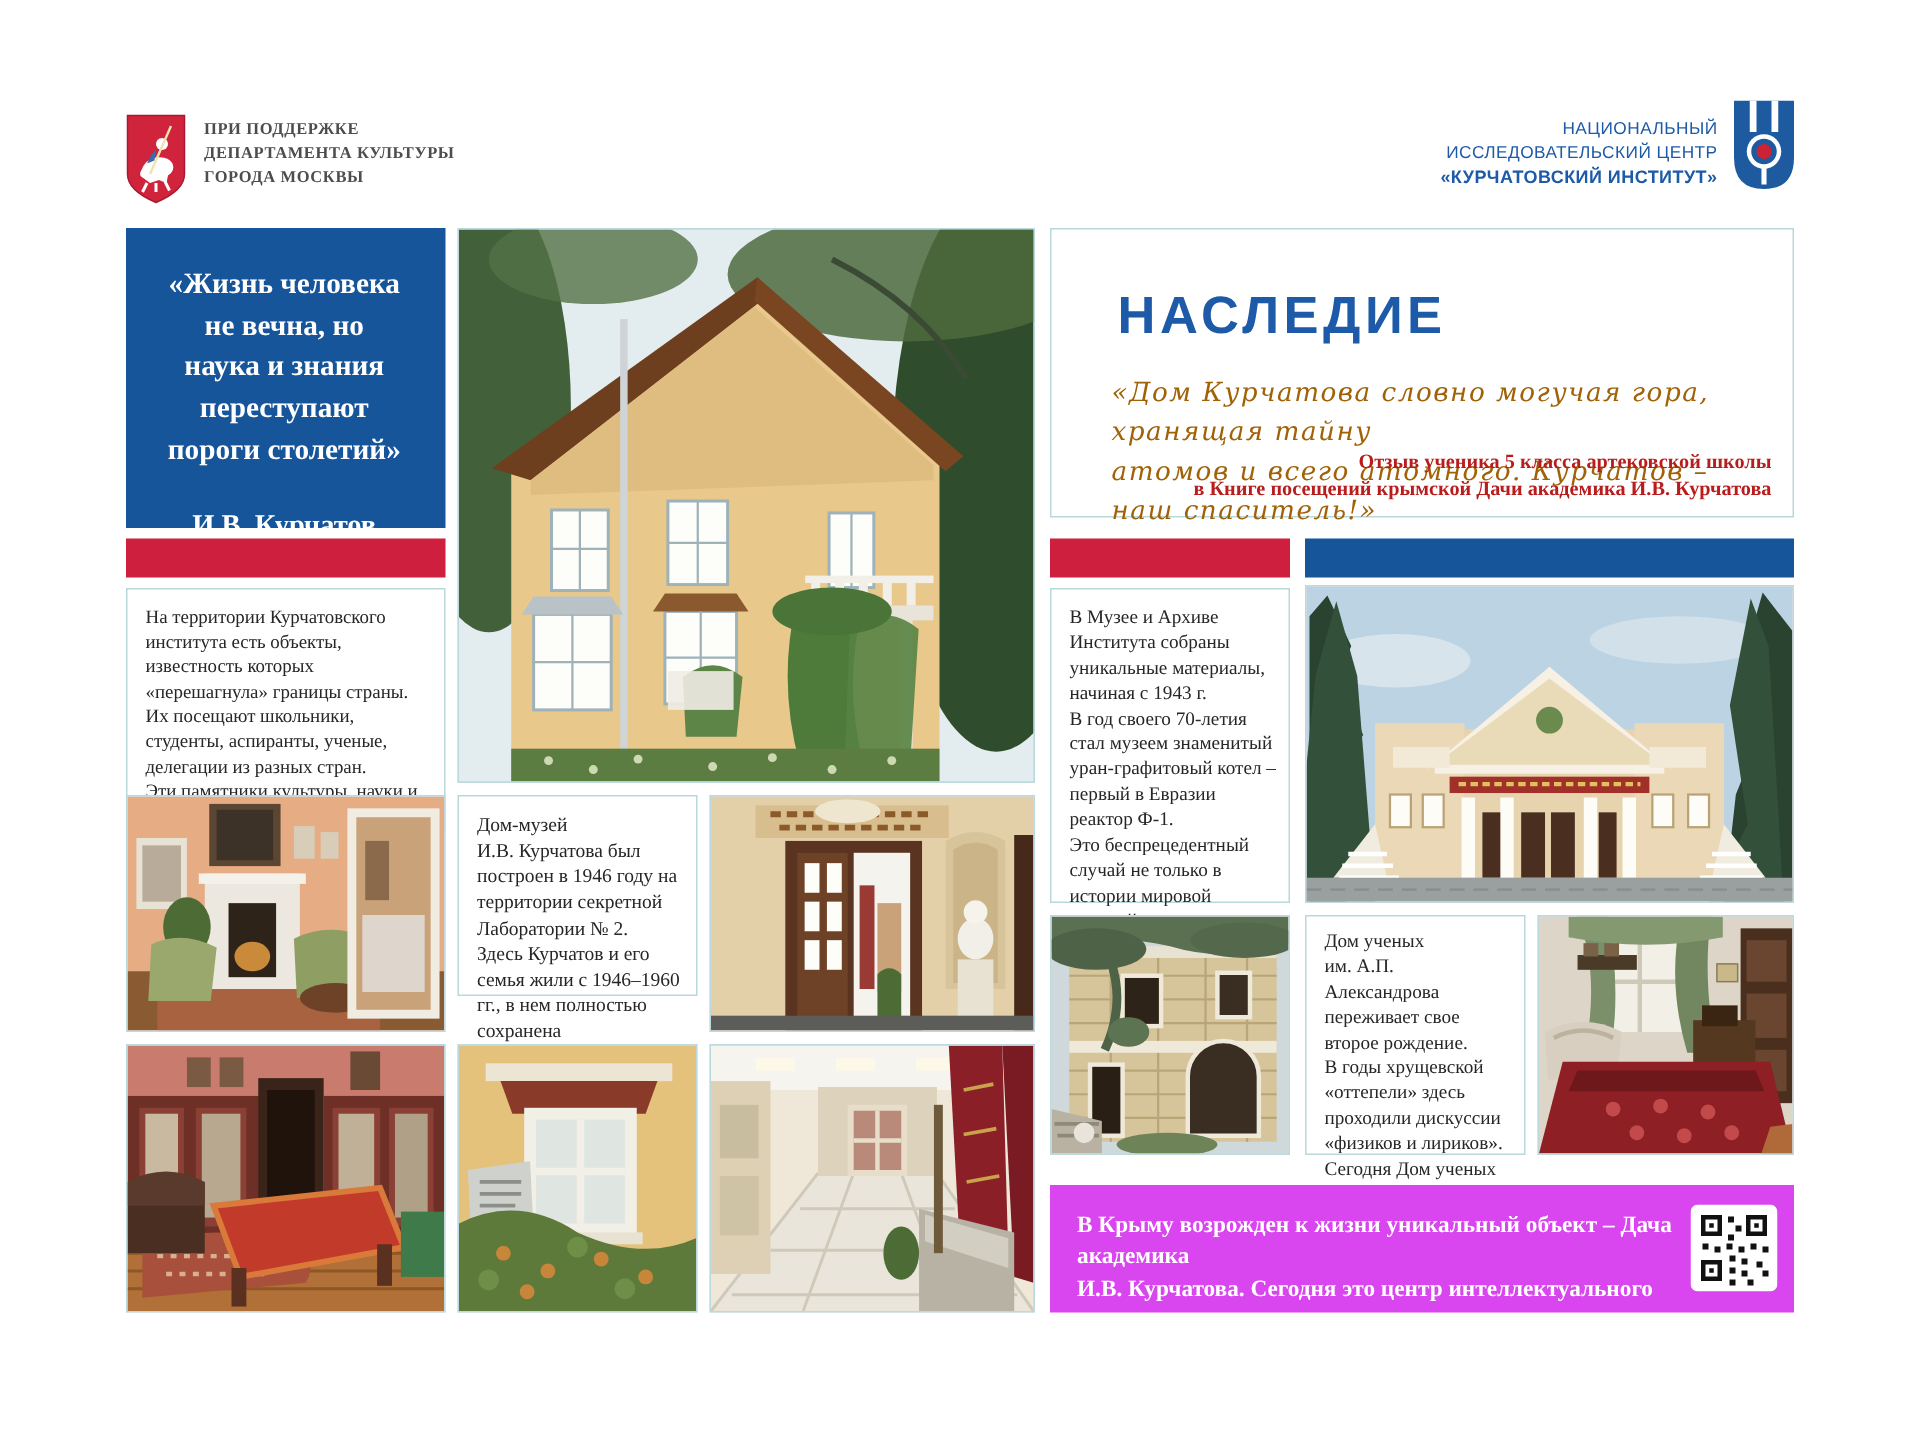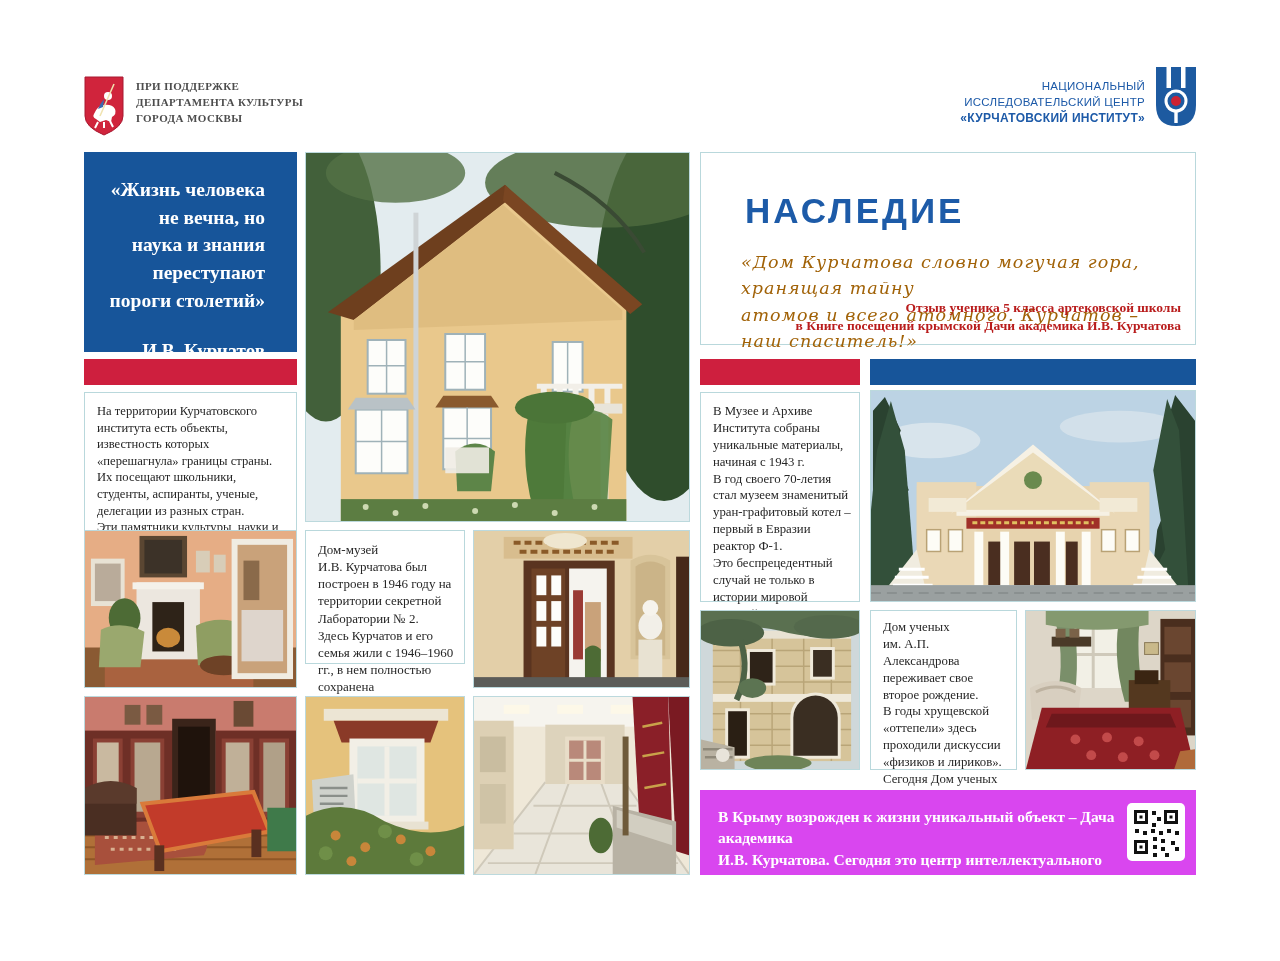--- a/index.html
+++ b/index.html
@@ -16,7 +16,7 @@
                   font-family:"Liberation Sans","DejaVu Sans",sans-serif;}
   .hdr-right-text .b{font-weight:bold;font-size:12px;}
   
-  .quote-box{background:#17559a;color:#fff;text-align:right;padding:24px 32px 0 12px;box-sizing:border-box;}
+  .quote-box{background:#17559a;color:#fff;text-align:center;padding:24px 14px 0 12px;box-sizing:border-box;}
   .quote-box .q{font-size:19.5px;font-weight:bold;line-height:1.42;}
   .quote-box .a{font-size:19px;font-weight:bold;margin-top:26px;}
   .bar{background:#ce1f3e;}

